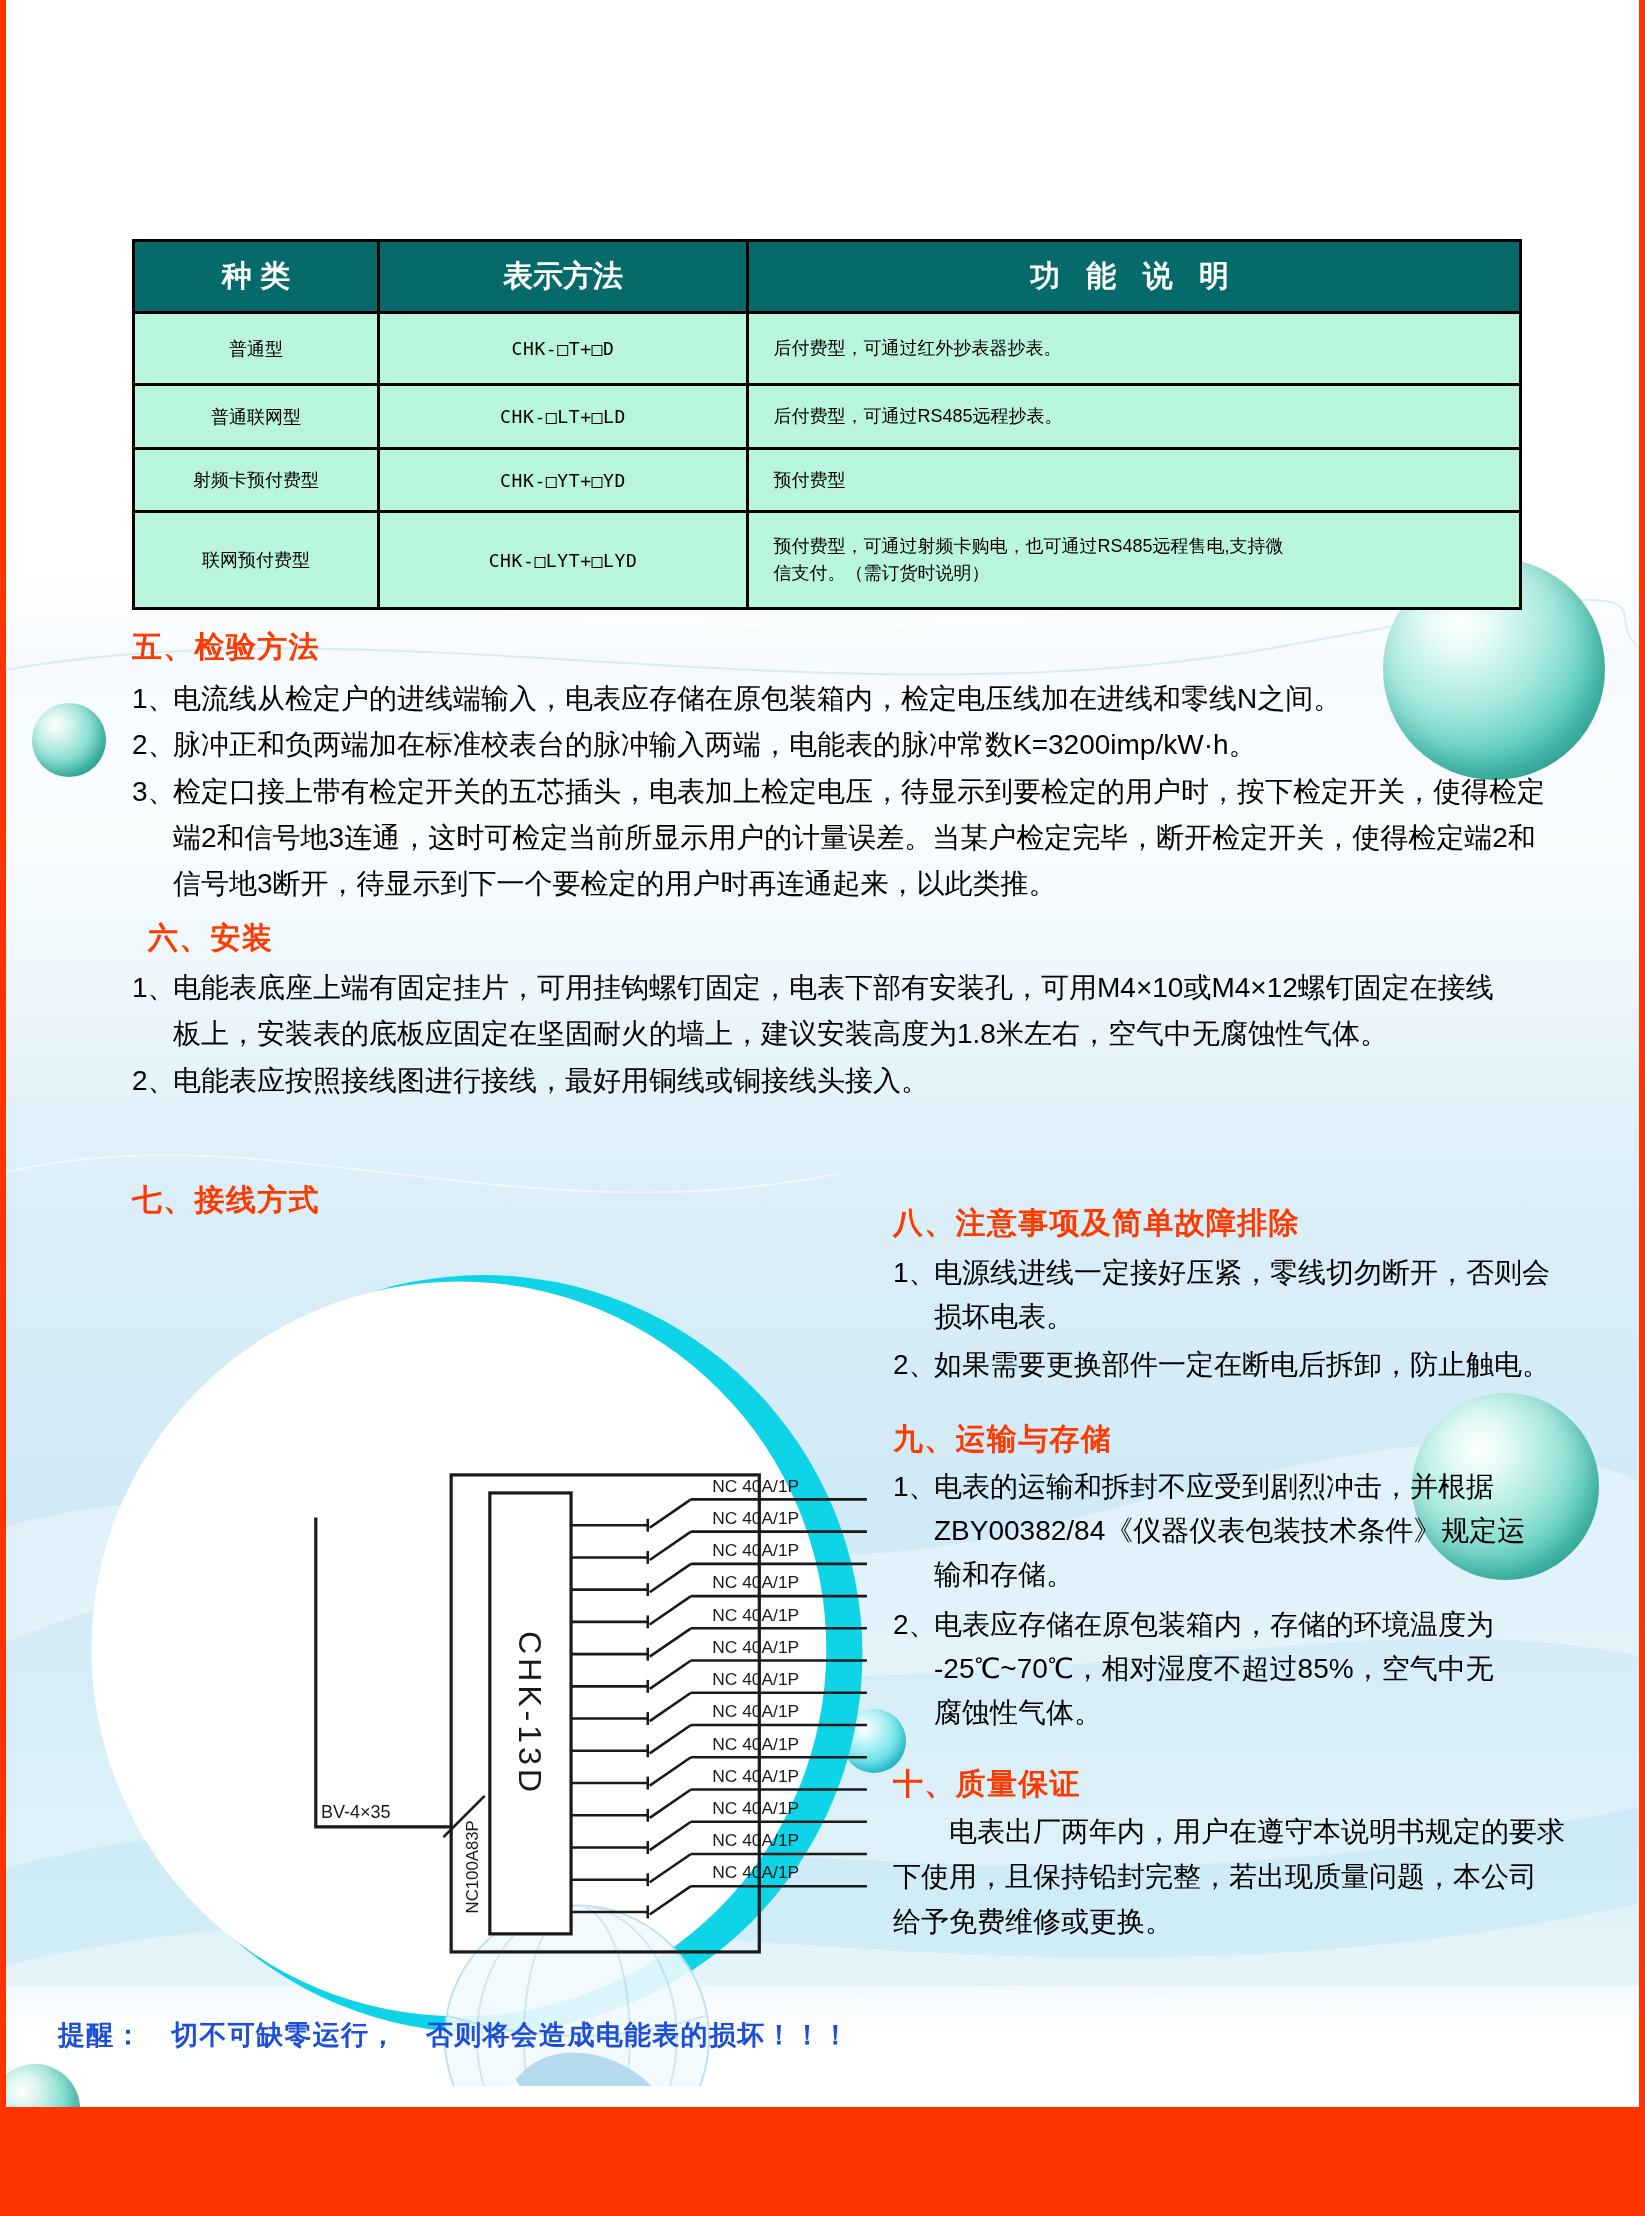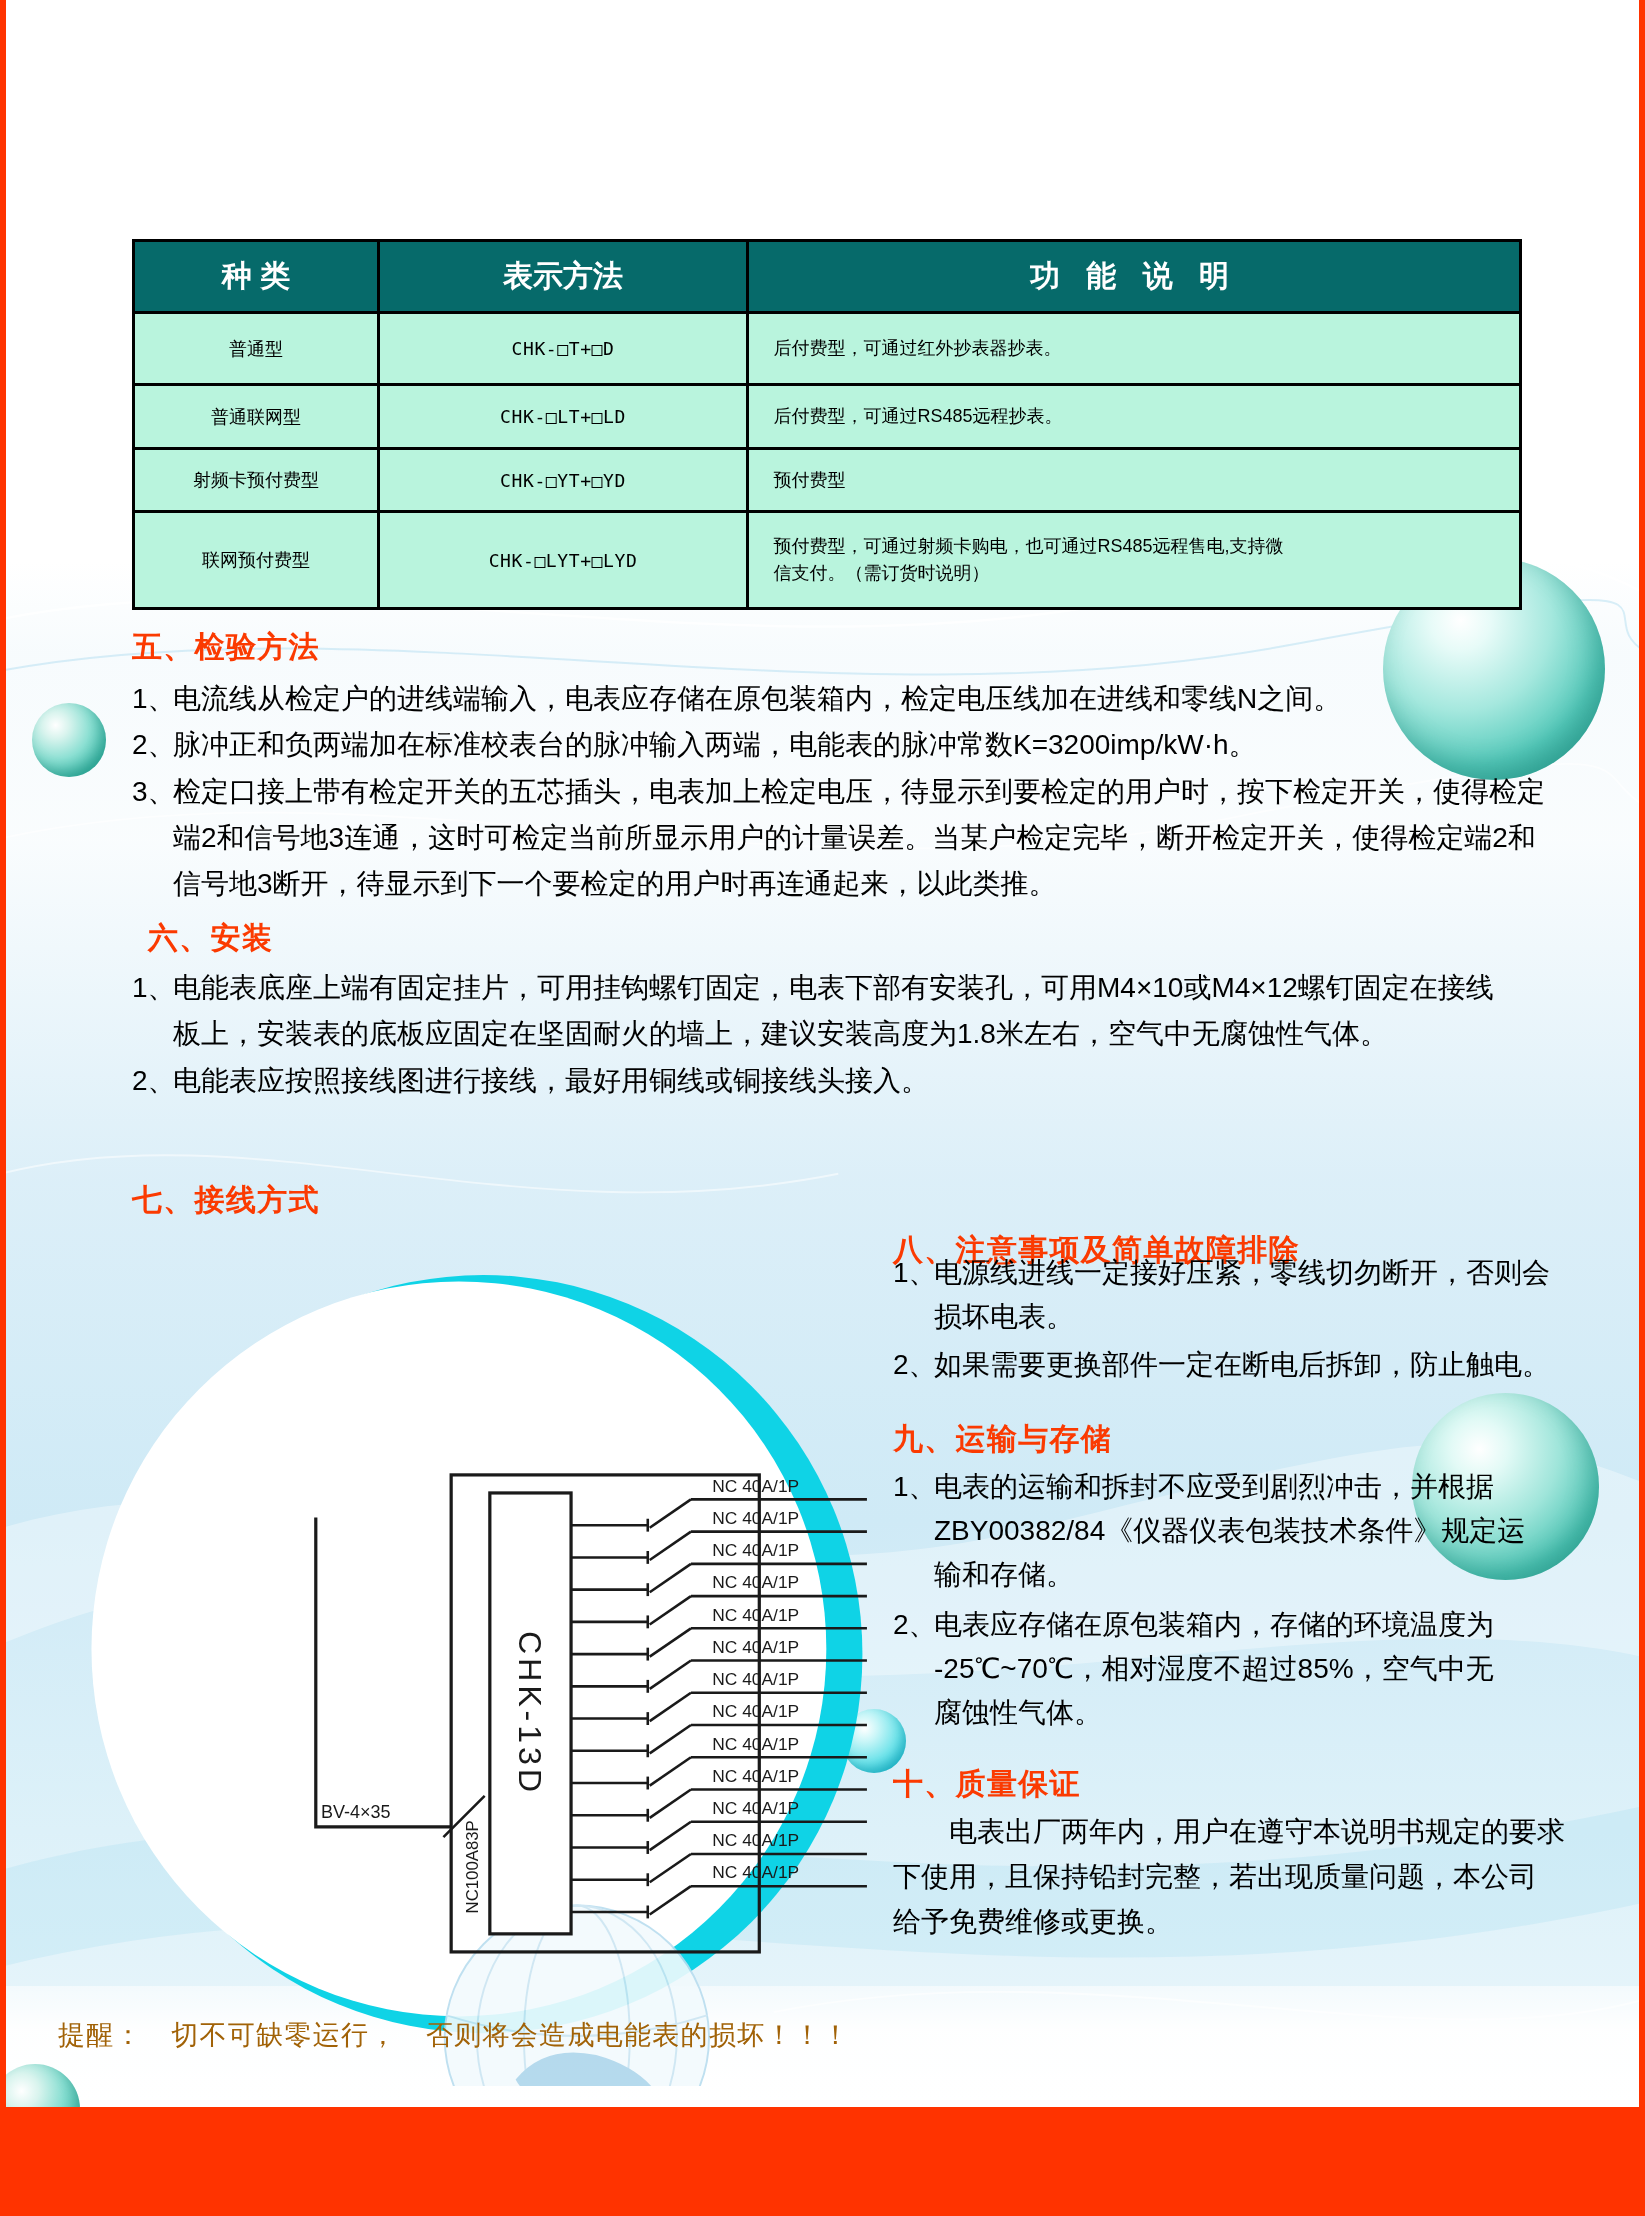--- a/index.html
+++ b/index.html
@@ -318,7 +318,7 @@
 
 
   <div class="rcol">
-    <div class="sec-heading" style="left:893px;top:1230px;">八、注意事项及简单故障排除</div>
+    <div class="sec-heading" style="left:893px;top:1203px;">八、注意事项及简单故障排除</div>
     <div class="item" style="left:893px;top:1251px;width:696px;">
       <span class="num">1、</span>
       <span class="txt">电源线进线一定接好压紧，零线切勿断开，否则会

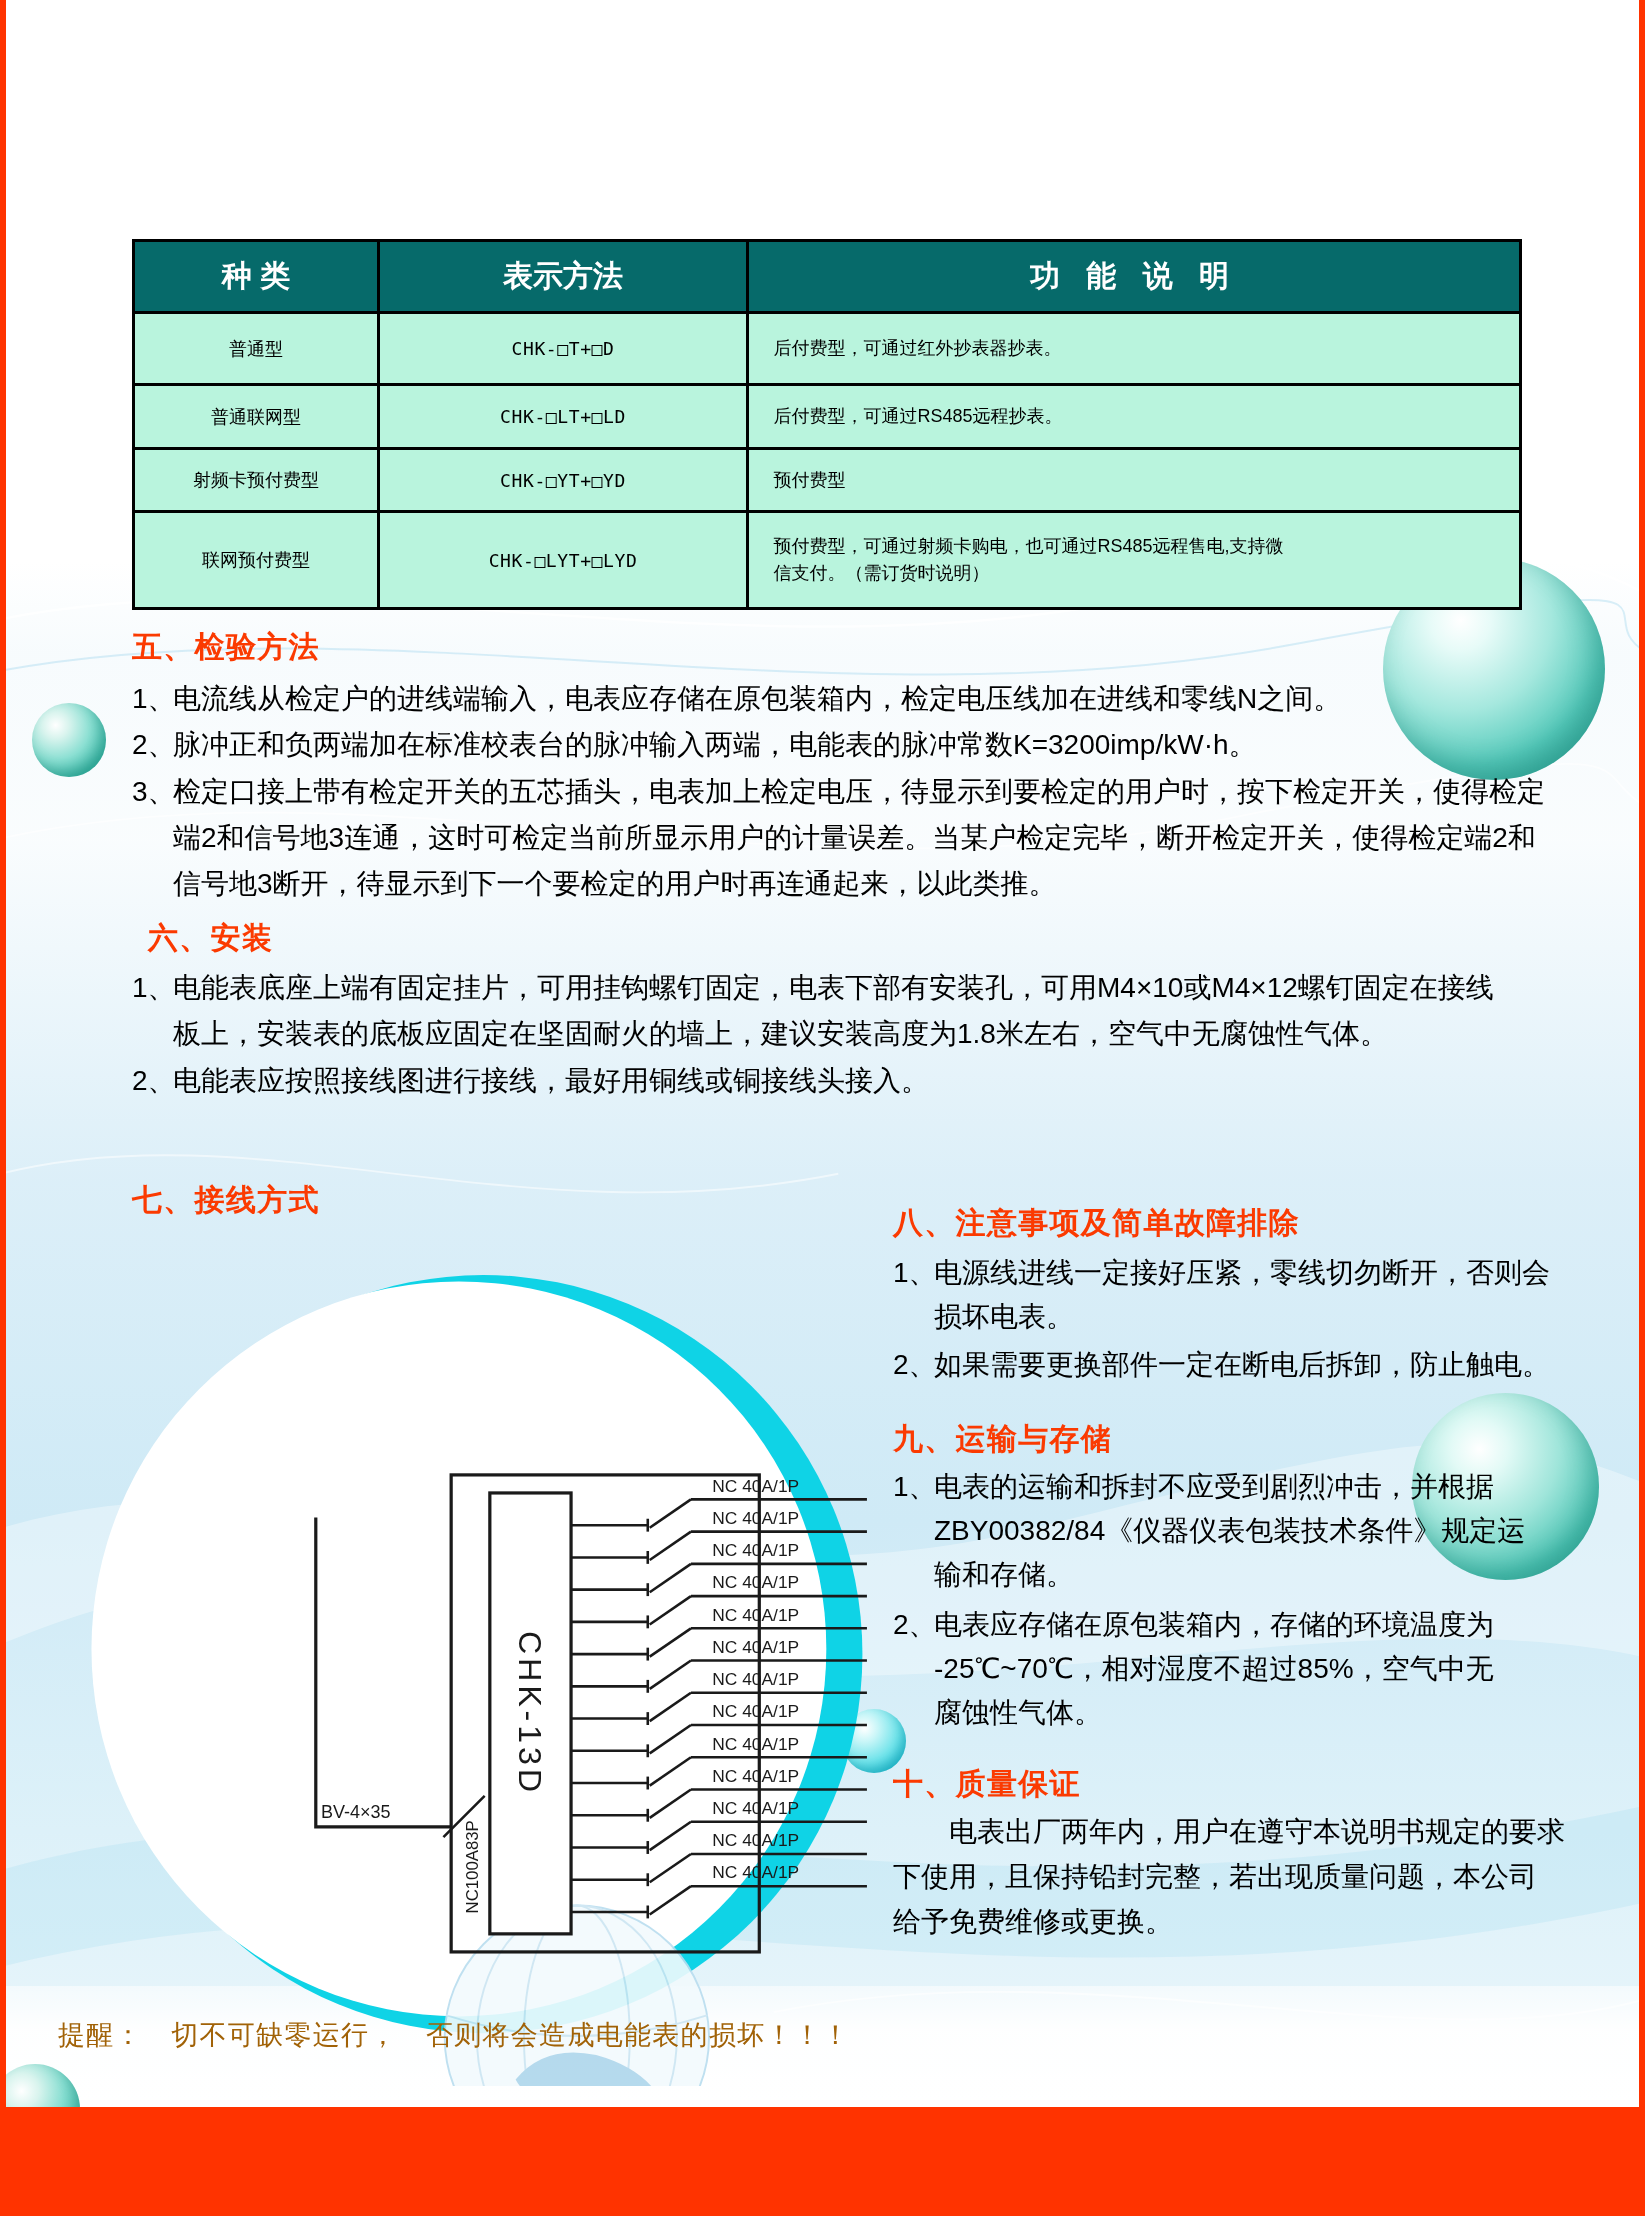--- a/index.html
+++ b/index.html
@@ -91,8 +91,8 @@
   
   .warning{
     position:absolute;left:58px;top:2017px;z-index:6;
-    font-family:"Liberation Serif",serif;font-weight:normal;
-    font-size:27px;color:#a16207;white-space:pre-line;letter-spacing:1.3px;
+    font-family:"Liberation Serif",serif;font-weight:bold;
+    font-size:27px;color:#1d4ed8;white-space:pre-line;letter-spacing:1.3px;
   }
   
   .strip-left,.strip-right{position:absolute;top:0;width:6.4px;height:2216px;background:#ff3300;z-index:10;}

